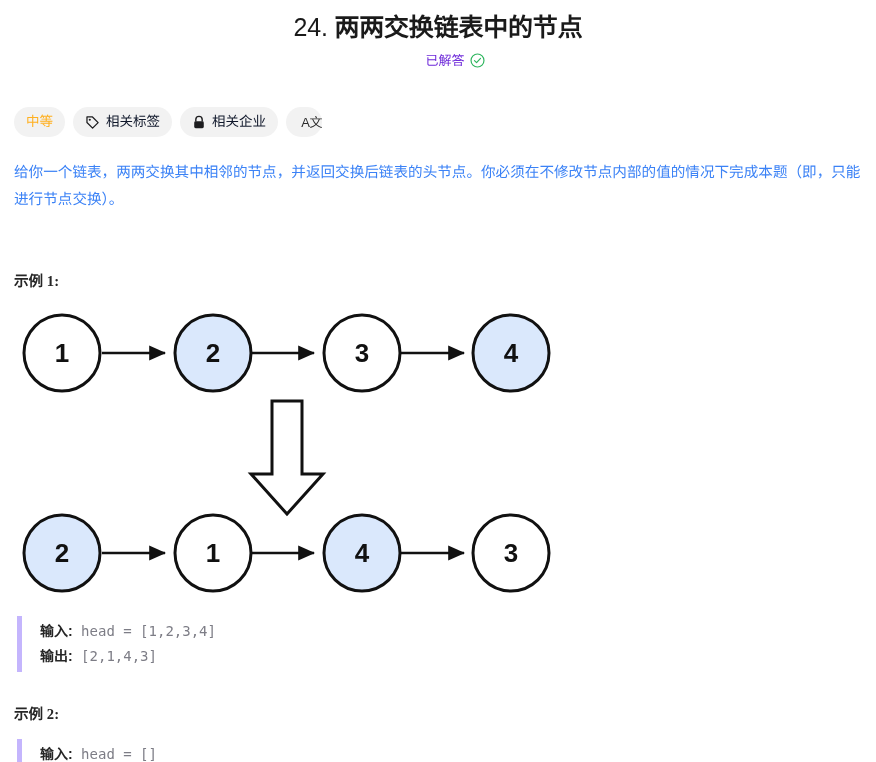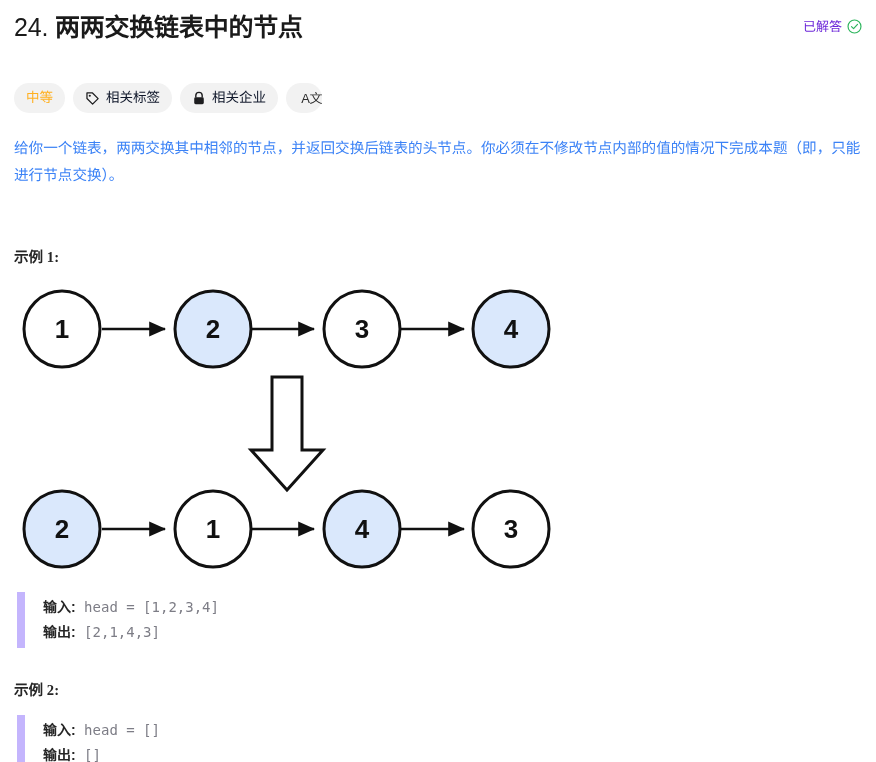--- a/index.html
+++ b/index.html
@@ -26,9 +26,10 @@
   
   .title-row {
     display: flex;
-    align-items: flex-start;
+    align-items: center;
     justify-content: space-between;
     width: 100%;
+    flex-direction: column;
   }
   .problem-title {
     font-size: 25px;

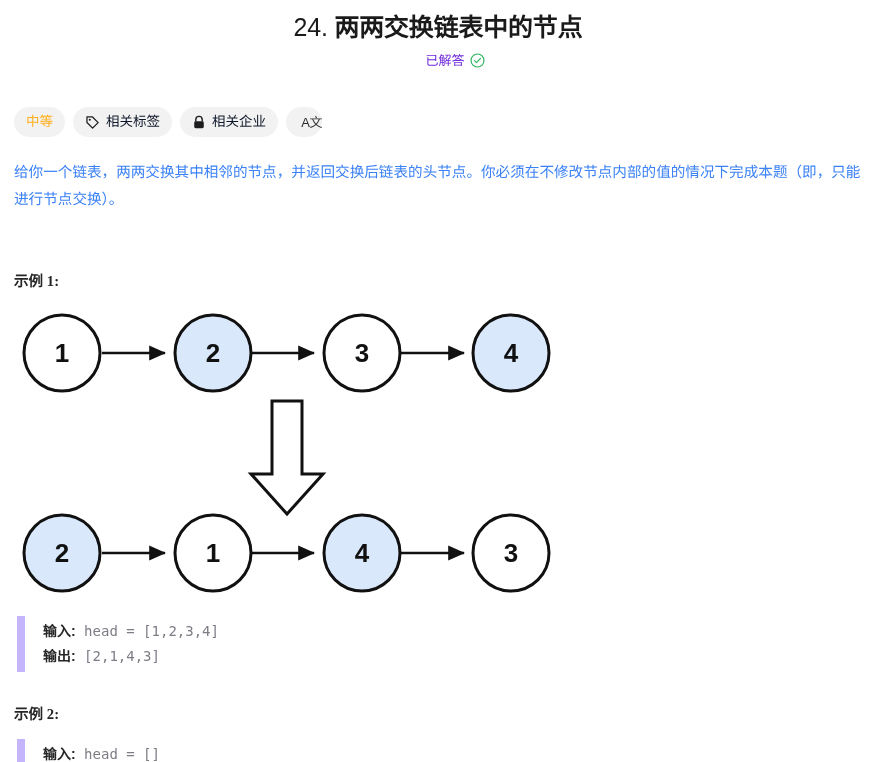--- a/index.html
+++ b/index.html
@@ -139,7 +139,7 @@
 
   
   .code-block {
-    border-left: 8px solid #c4b5fd;
+    border-left: 5px solid #c4b5fd;
     padding: 3px 0 3px 18px;
     margin-top: 16px;
     margin-left: 3px;

